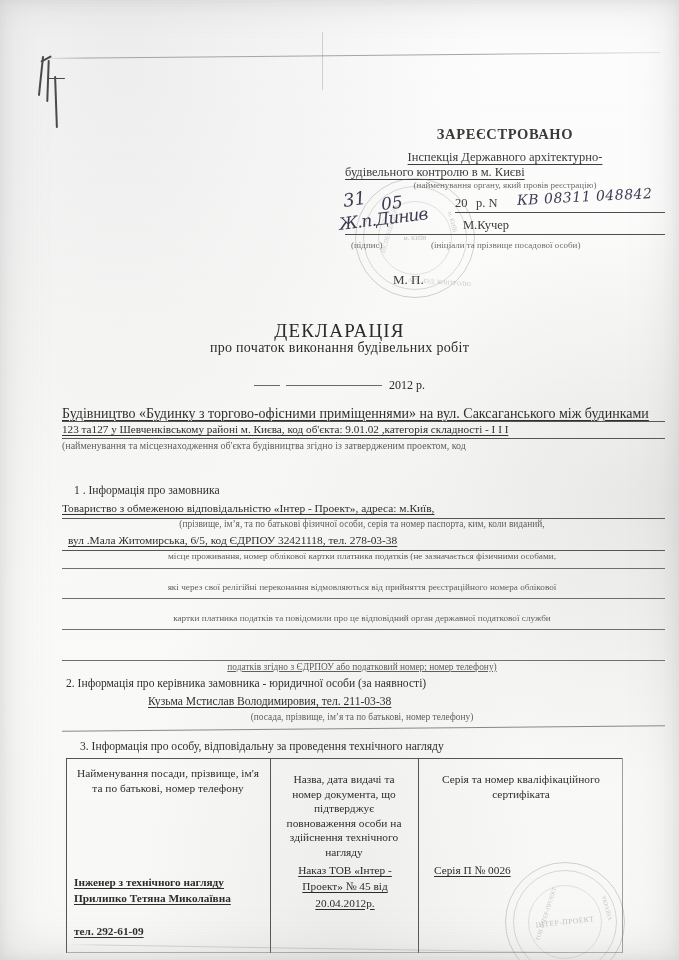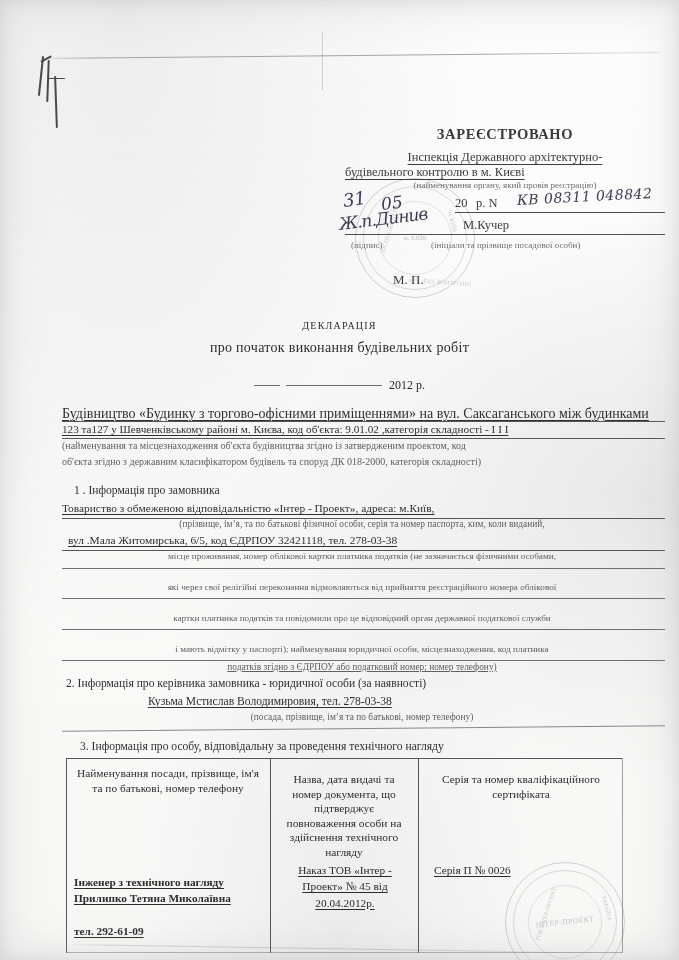--- a/index.html
+++ b/index.html
@@ -109,7 +109,7 @@
   }
 
   
-  #decl-title  { left: 0; right: 0; top: 320px; font-size: 10px; letter-spacing: 1.2px; }
+  #decl-title  { left: 0; right: 0; top: 320px; font-size: 19px; letter-spacing: 1.2px; }
   #decl-sub    { left: 0; right: 0; top: 340px; font-size: 14px; letter-spacing: .3px; }
 
   .date-row { position: absolute; left: 0; right: 0; top: 378px; text-align: center; font-size: 12px; }

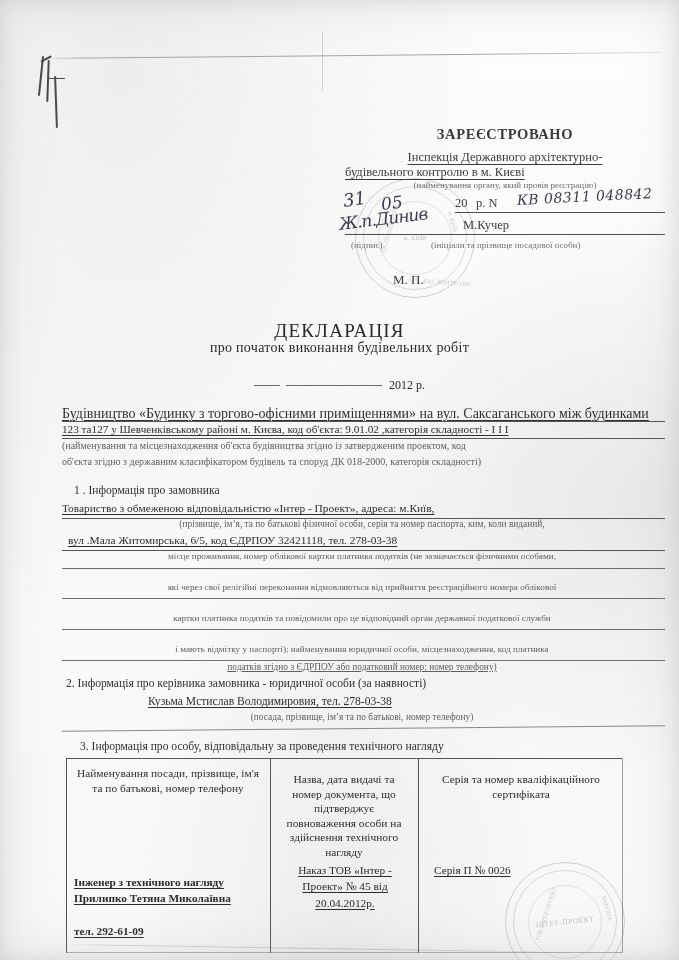--- a/index.html
+++ b/index.html
@@ -240,7 +240,6 @@
   <div class="rline" style="top:438px;"></div>
 
   <div class="bcap" style="left:62px; top:440px; font-size:10px;">(найменування та місцезнаходження об'єкта будівництва згідно із затвердженим проектом, код</div>
-  <div class="bcap" style="left:62px; top:456px; font-size:10px;">об'єкта згідно з державним класифікатором будівель та споруд ДК 018-2000, категорія складності)</div>
 
   <div class="btext" style="left:74px; top:484px;">1 . Інформація про замовника</div>
 

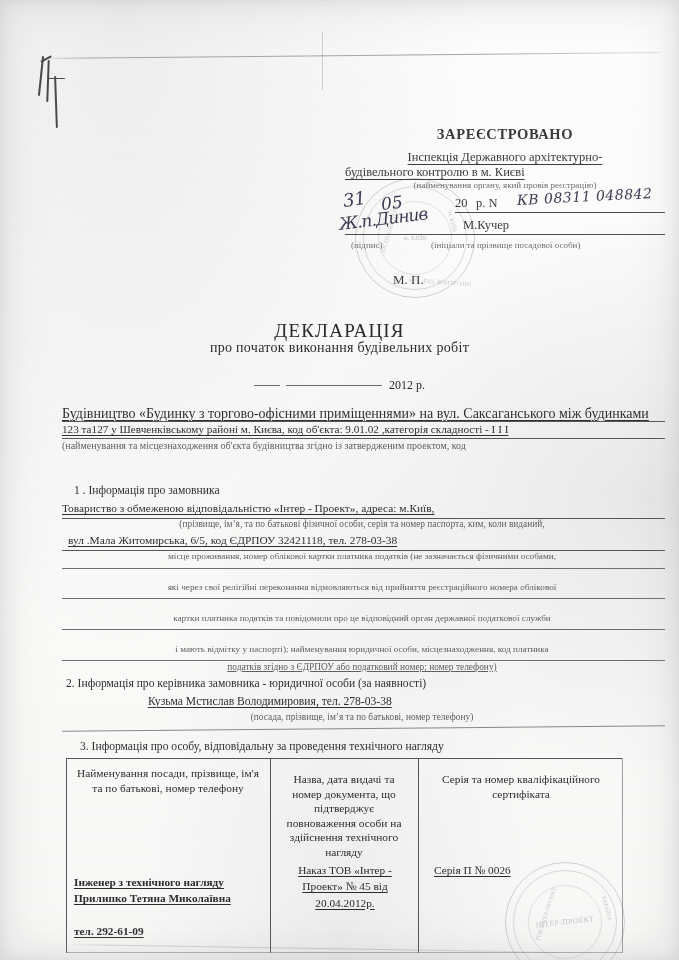--- a/index.html
+++ b/index.html
@@ -260,7 +260,6 @@
   <div class="bcap center fader" style="left:62px; width:600px; top:613px; font-size:9.2px;">картки платника податків та повідомили про це відповідний орган державної податкової служби</div>
   <div class="rline soft" style="top:629px;"></div>
 
-  <div class="bcap center fader" style="left:62px; width:600px; top:644px; font-size:9.2px;">і мають відмітку у паспорті); найменування юридичної особи, місцезнаходження, код платника</div>
   <div class="rline soft" style="top:660px;"></div>
 
   <div class="bcap center faded" style="left:62px; width:600px; top:662px; font-size:9.4px;text-decoration:underline;">податків згідно з ЄДРПОУ або податковий номер; номер телефону)</div>

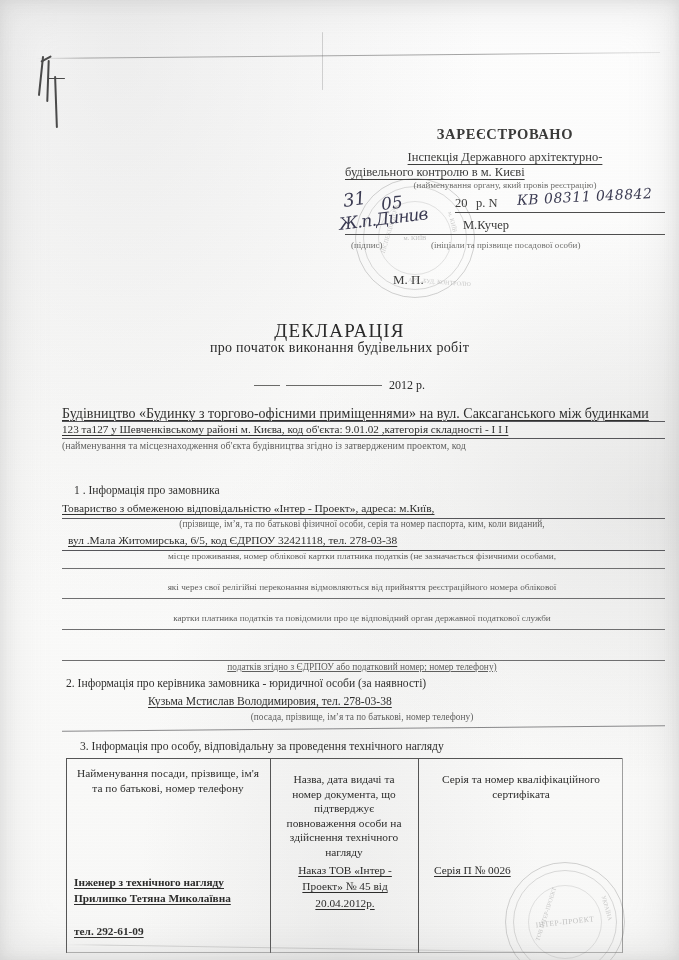--- a/index.html
+++ b/index.html
@@ -266,7 +266,7 @@
 
   <div class="btext" style="left:66px; top:677px;">2. Інформація про керівника замовника - юридичної особи (за наявності)</div>
 
-  <div class="btext ul" style="left:148px; top:695px; font-size:11.6px;">Кузьма Мстислав Володимировия, тел. 278-03-38</div>
+  <div class="btext ul" style="left:148px; top:695px; font-size:11.6px;">Кузьма Мстислав Володимировия, тел. 211-03-38</div>
 
   <div class="bcap center" style="left:62px; width:600px; top:712px; font-size:9.4px;">(посада, прізвище, ім’я та по батькові, номер телефону)</div>
 

